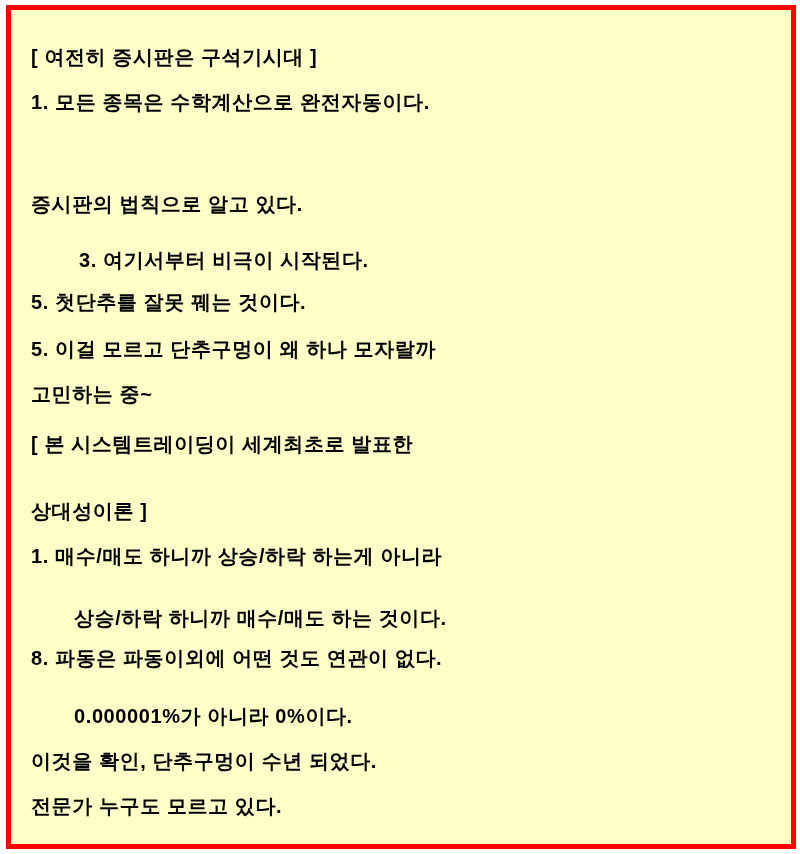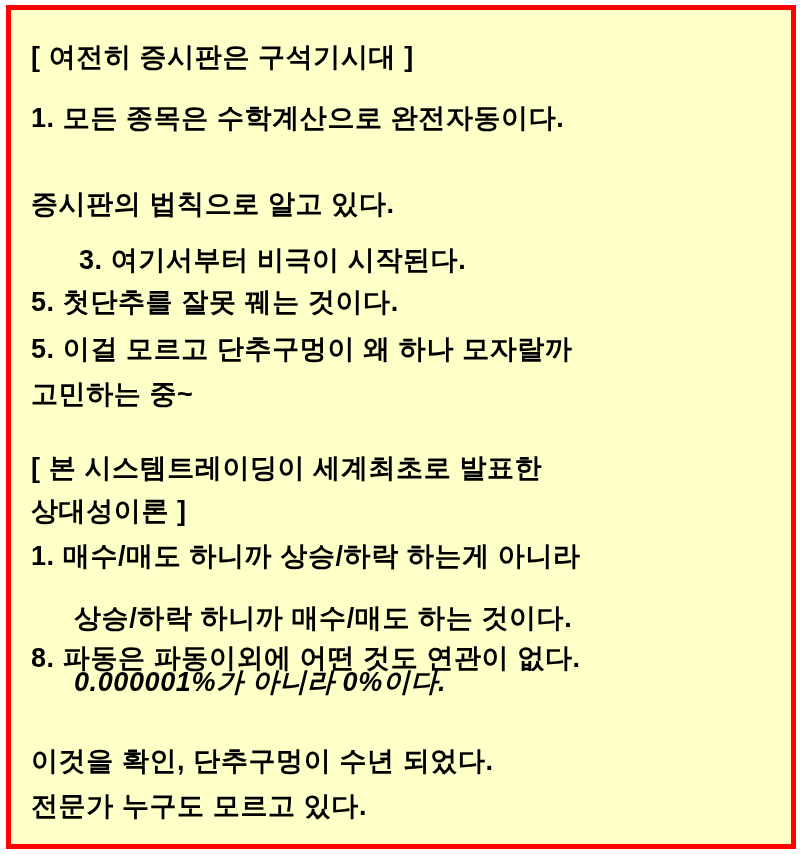--- a/index.html
+++ b/index.html
@@ -27,7 +27,7 @@
       left: 20px;
       font-family: "Liberation Sans", "DejaVu Sans", sans-serif;
       font-weight: bold;
-      font-size: 27px;
+      font-size: 20px;
       line-height: 34px;
       color: #000000;
       white-space: nowrap;

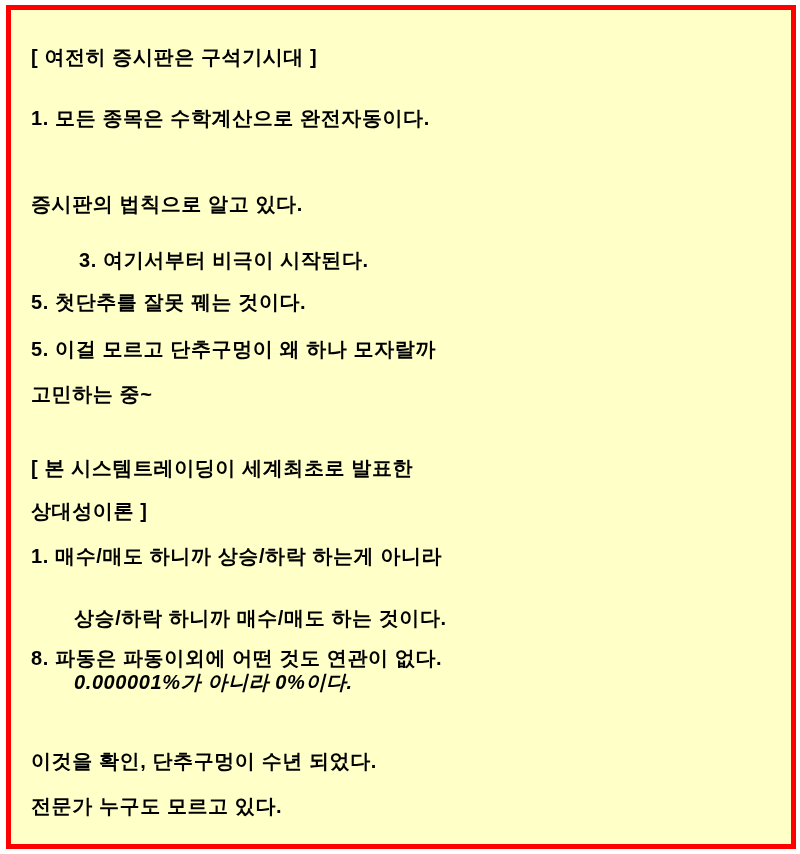--- a/index.html
+++ b/index.html
@@ -40,7 +40,7 @@
 
 <div class="panel">
   <div class="line" style="top:30px;">[ 여전히 증시판은 구석기시대 ]</div>
-  <div class="line" style="top:75px;margin-top:16px;">1. 모든 종목은 수학계산으로 완전자동이다.</div>
+  <div class="line" style="top:75px;">1. 모든 종목은 수학계산으로 완전자동이다.</div>
   <div class="line" style="top:177px;">증시판의 법칙으로 알고 있다.</div>
   <div class="line" style="top:233px;margin-left:48px;">3. 여기서부터 비극이 시작된다.</div>
   <div class="line" style="top:275px;">5. 첫단추를 잘못 꿰는 것이다.</div>

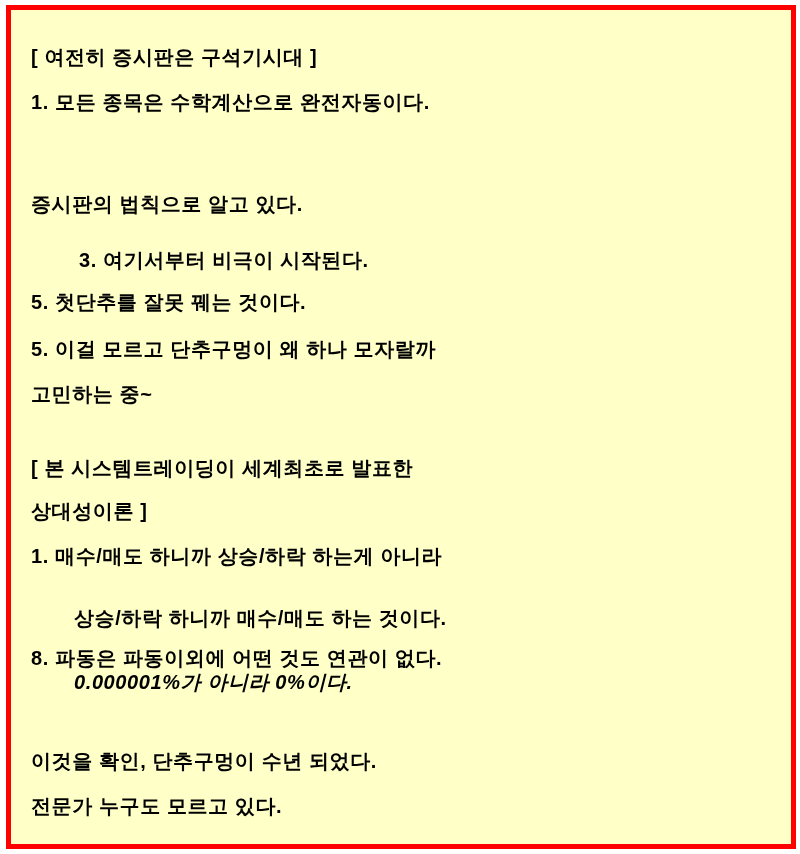--- a/index.html
+++ b/index.html
@@ -47,7 +47,7 @@
   <div class="line" style="top:322px;">5. 이걸 모르고 단추구멍이 왜 하나 모자랄까</div>
   <div class="line" style="top:367px;">고민하는 중~</div>
 
-  <div class="line" style="top:441px;">[ 본 시스템트레이딩이 세계최초로 발표한</div>
+  <div class="line" style="top:417px;">[ 본 시스템트레이딩이 세계최초로 발표한</div>
   <div class="line" style="top:484px;">상대성이론 ]</div>
   <div class="line" style="top:529px;">1. 매수/매도 하니까 상승/하락 하는게 아니라</div>
   <div class="line indent" style="top:574px;">상승/하락 하니까 매수/매도 하는 것이다.</div>

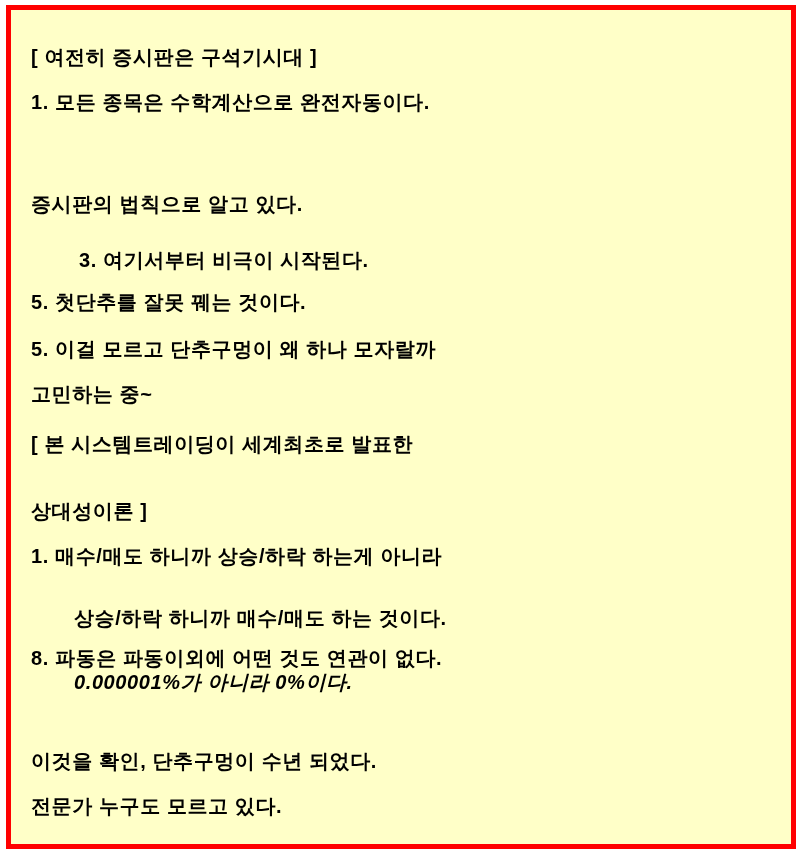--- a/index.html
+++ b/index.html
@@ -52,7 +52,7 @@
   <div class="line" style="top:529px;">1. 매수/매도 하니까 상승/하락 하는게 아니라</div>
   <div class="line indent" style="top:574px;">상승/하락 하니까 매수/매도 하는 것이다.</div>
   <div class="line" style="top:631px;">8. 파동은 파동이외에 어떤 것도 연관이 없다.</div>
-  <div class="line indent" style="top:638px;font-style:italic;">0.000001%가 아니라 0%이다.</div>
+  <div class="line indent" style="top:672px;">0.000001%가 아니라 0%이다.</div>
   <div class="line" style="top:734px;">이것을 확인, 단추구멍이 수년 되었다.</div>
   <div class="line" style="top:779px;">전문가 누구도 모르고 있다.</div>
 </div>

